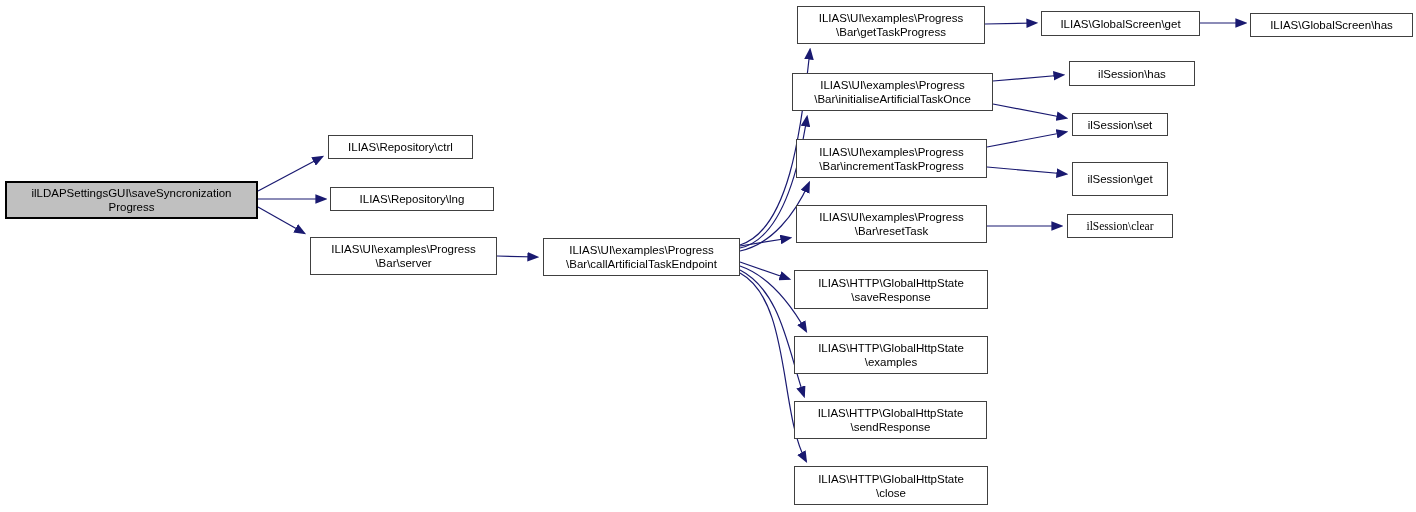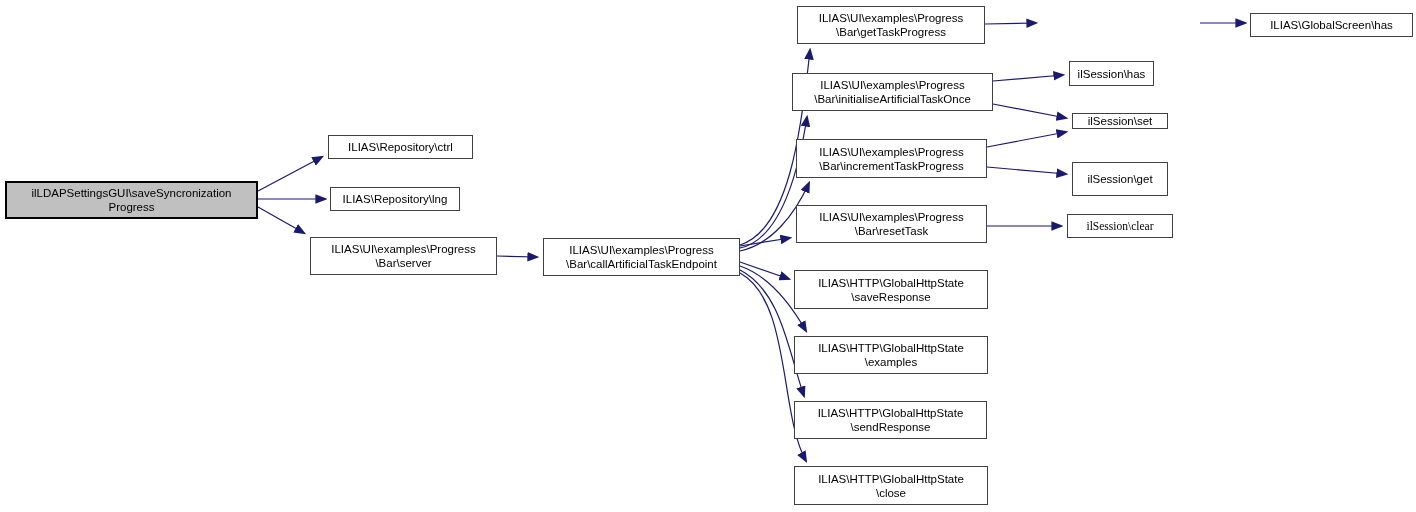--- a/index.html
+++ b/index.html
@@ -114,6 +114,9 @@
         <span class="line">ILIAS\HTTP\GlobalHttpState</span>
         <span class="line">\close</span>
       </div>
+      <div class="node" style="left: 1041px; top: 11px; width: 159px; height: 25px;">
+        <span class="line">ILIAS\GlobalScreen\get</span>
+      </div>
       <div class="node" style="left: 1250px; top: 13px; width: 163px; height: 24px; justify-content: center;">
         <span class="line">ILIAS\GlobalScreen\has</span>
       </div>

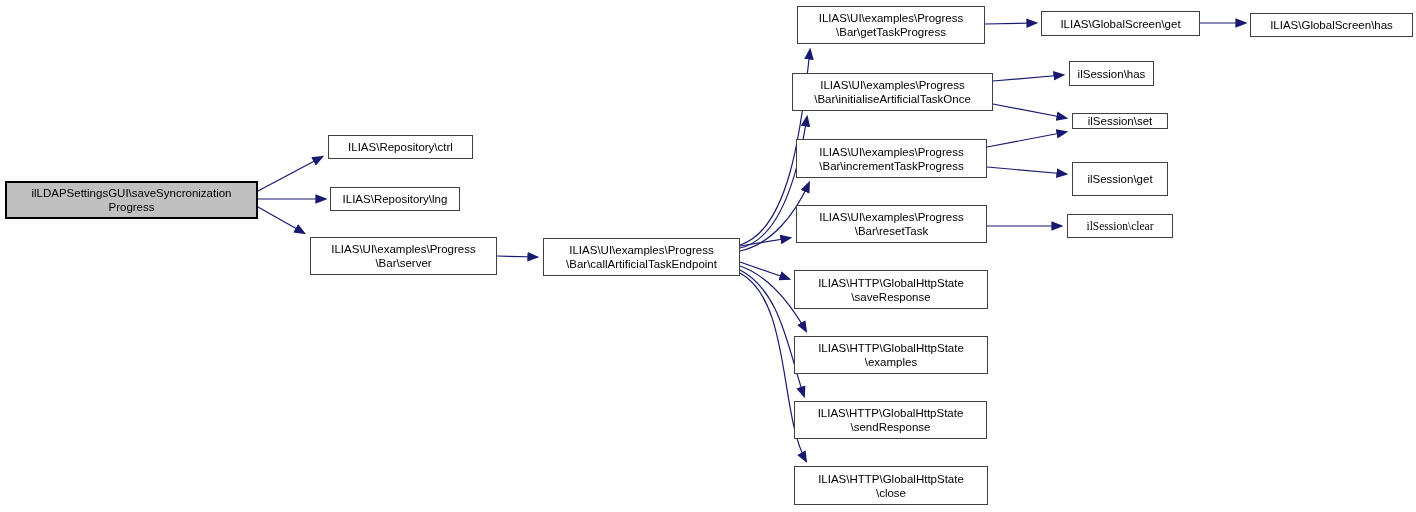--- a/index.html
+++ b/index.html
@@ -120,7 +120,7 @@
       <div class="node" style="left: 1250px; top: 13px; width: 163px; height: 24px; justify-content: center;">
         <span class="line">ILIAS\GlobalScreen\has</span>
       </div>
-      <div class="node" style="left: 1069px; top: 61px; width: 85px; height: 25px;">
+      <div class="node" style="left: 1069px; top: 61px; width: 126px; height: 25px;">
         <span class="line">ilSession\has</span>
       </div>
       <div class="node" style="left: 1072px; top: 113px; width: 96px; height: 16px;">

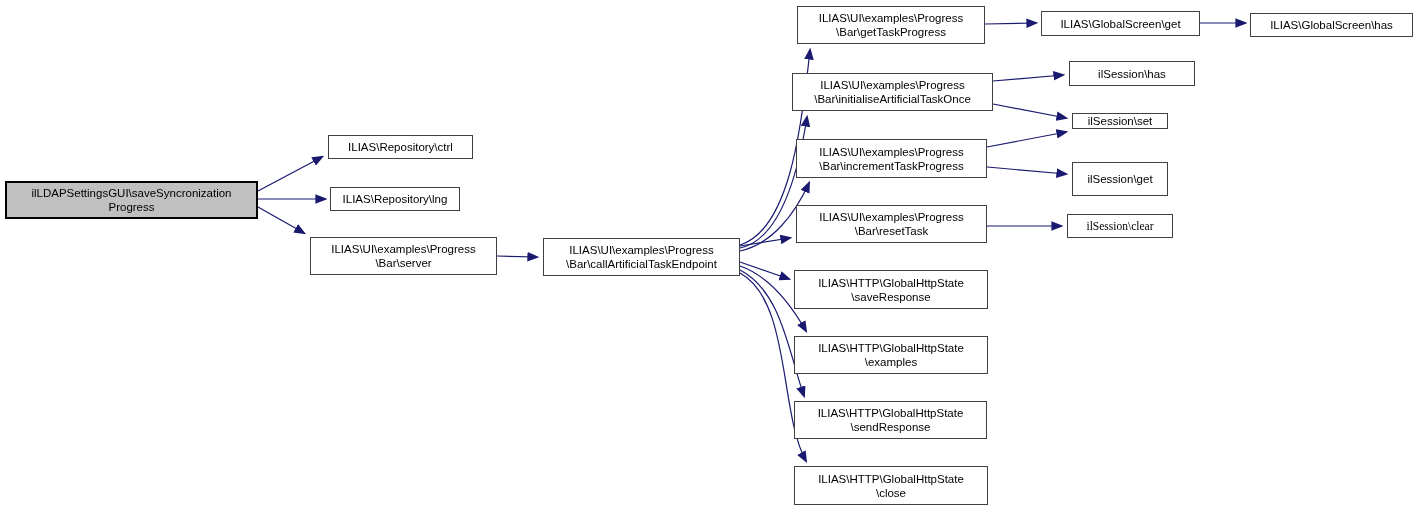--- a/index.html
+++ b/index.html
@@ -123,7 +123,7 @@
       <div class="node" style="left: 1069px; top: 61px; width: 126px; height: 25px;">
         <span class="line">ilSession\has</span>
       </div>
-      <div class="node" style="left: 1072px; top: 113px; width: 96px; height: 16px;">
+      <div class="node" style="left: 1072px; top: 113px; width: 96px; height: 23px;">
         <span class="line">ilSession\set</span>
       </div>
       <div class="node" style="left: 1072px; top: 162px; width: 96px; height: 34px;">

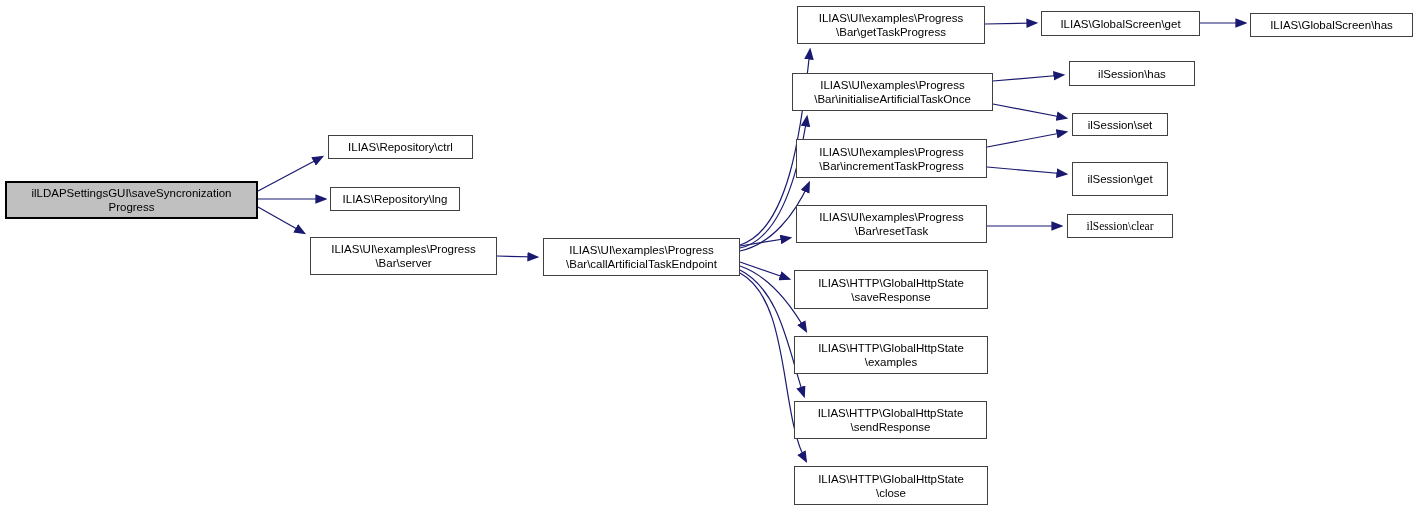--- a/index.html
+++ b/index.html
@@ -71,7 +71,7 @@
       <div class="node" style="left: 328px; top: 135px; width: 145px; height: 24px; justify-content: center;">
         <span class="line">ILIAS\Repository\ctrl</span>
       </div>
-      <div class="node" style="left: 330px; top: 187px; width: 130px; height: 24px; text-align: right;">
+      <div class="node" style="left: 330px; top: 187px; width: 164px; height: 24px; text-align: right;">
         <span class="line">ILIAS\Repository\lng</span>
       </div>
       <div class="node" style="left: 310px; top: 237px; width: 187px; height: 38px;">

